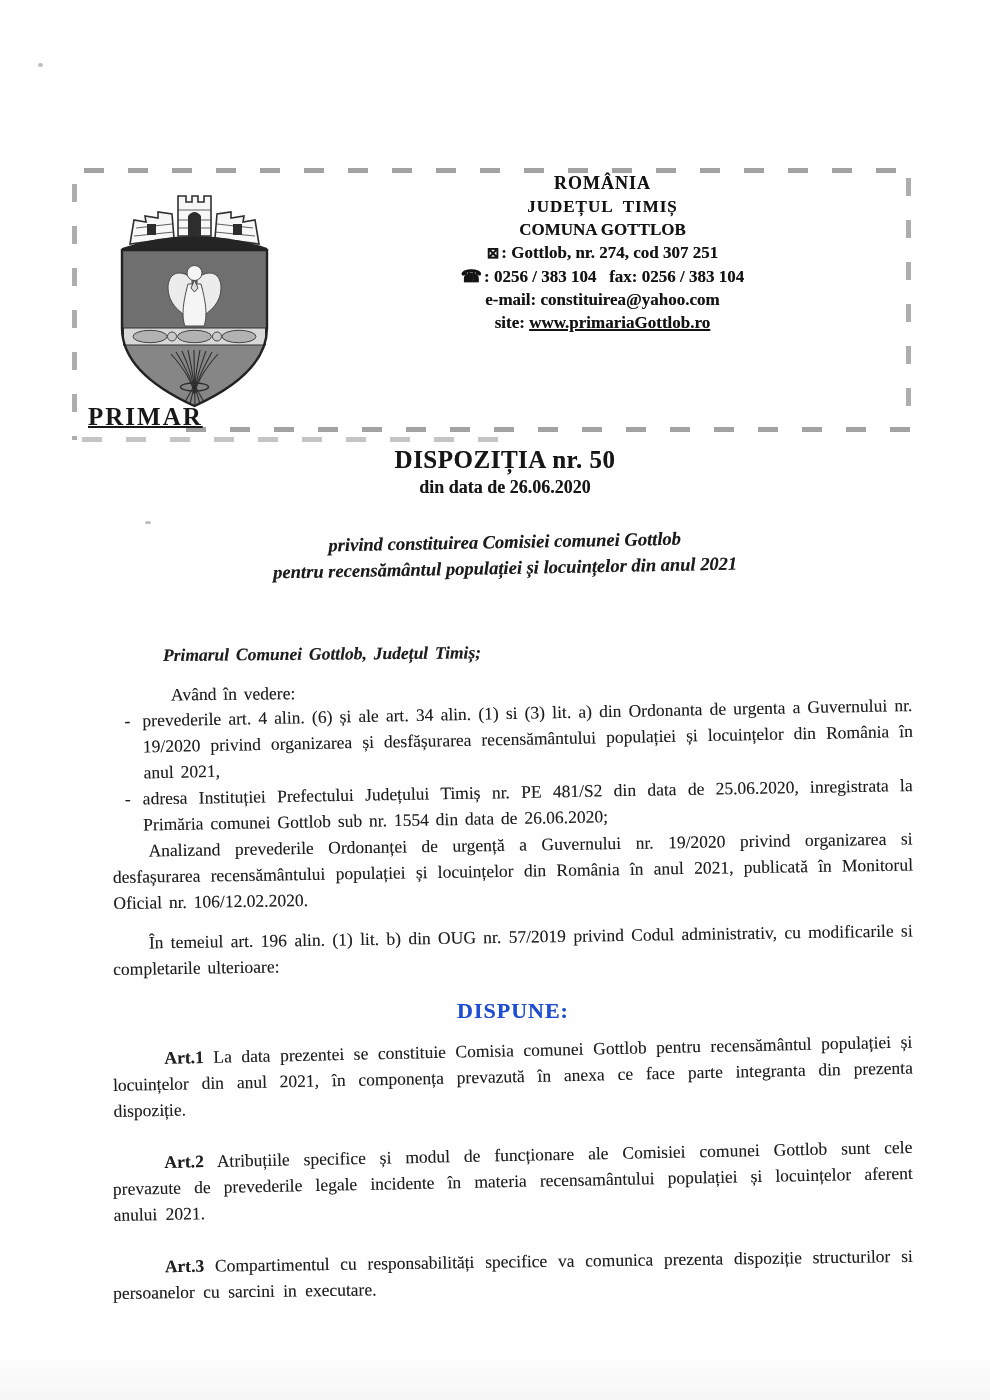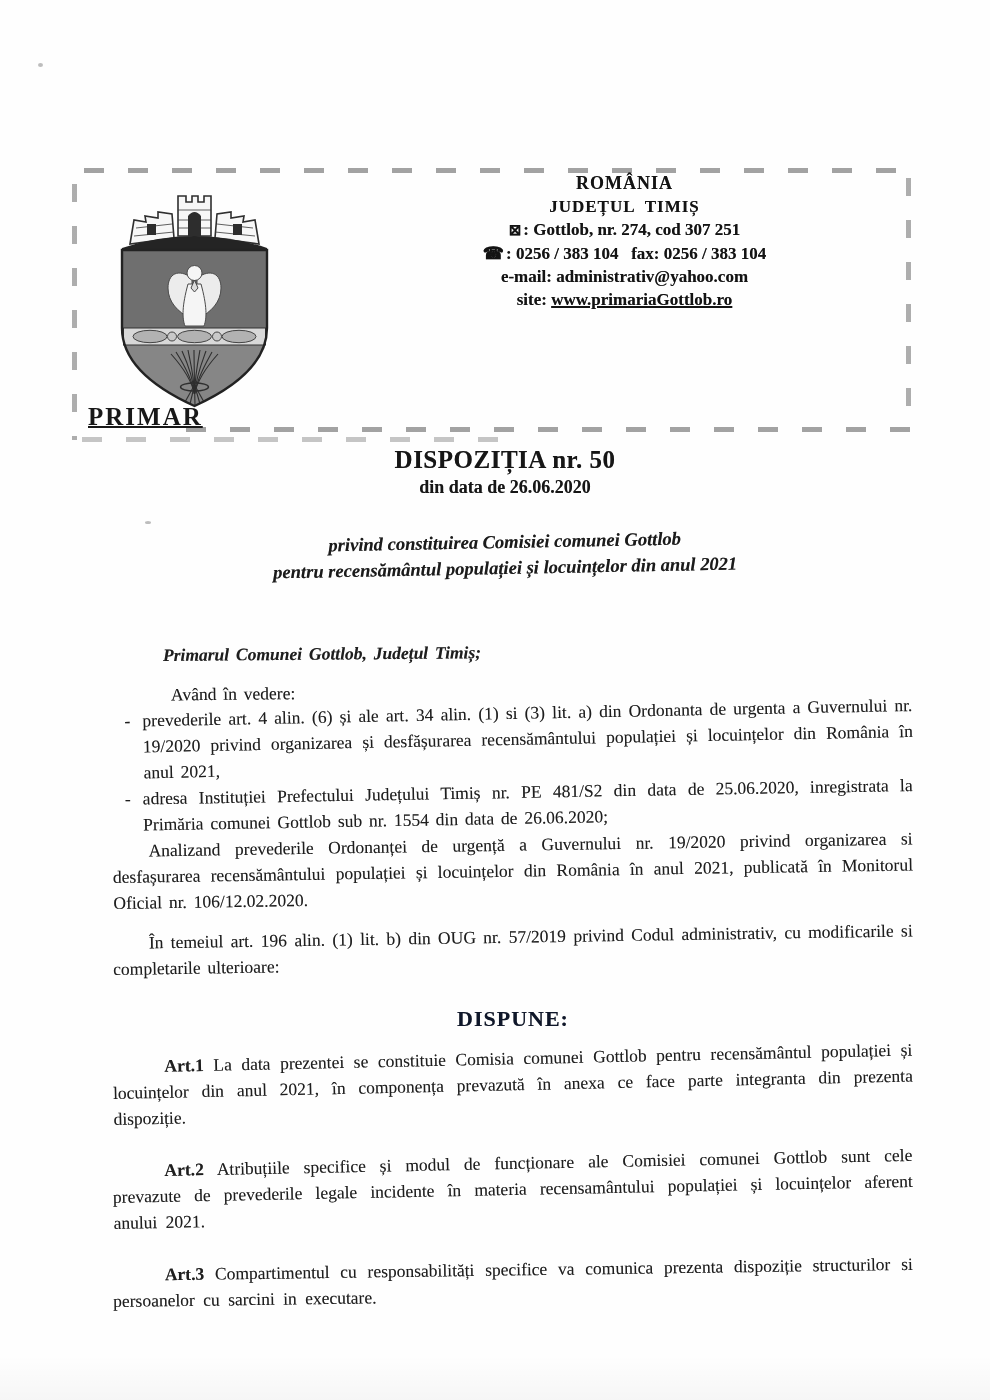--- a/index.html
+++ b/index.html
@@ -31,7 +31,7 @@
             text-decoration:underline; text-decoration-thickness:2px; color:#181818; }
 
   
-  .lh-text { position:absolute; left:422px; top:172px; width:405px; text-align:center;
+  .lh-text { position:absolute; left:400px; top:172px; width:405px; text-align:center;
              font-weight:bold; font-size:17px; line-height:23px; color:#131313;
              text-shadow:0 0 .6px rgba(30,30,30,.55); }
   .lh-line { white-space:pre; }

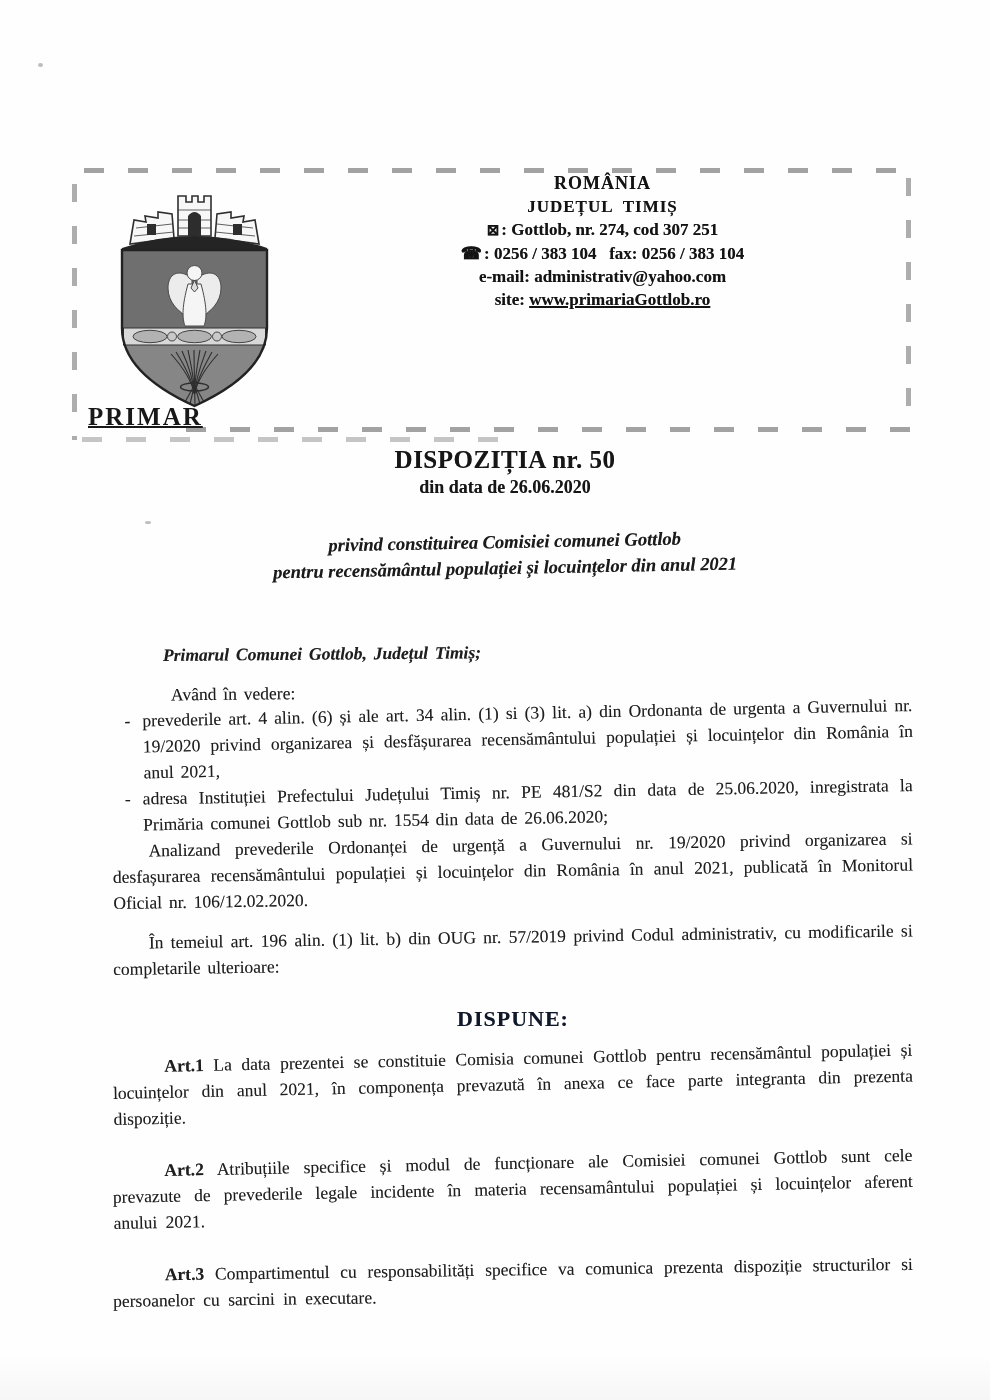--- a/index.html
+++ b/index.html
@@ -154,6 +154,7 @@
     <div class="lh-text">
       <div class="lh-line lh-country">ROMÂNIA</div>
       <div class="lh-line lh-county">JUDEȚUL  TIMIȘ</div>
+      <div class="lh-line">COMUNA GOTTLOB</div>
       <div class="lh-line"><span class="glyph envelope">⊠</span><span>: Gottlob, nr. 274, cod 307 251</span></div>
       <div class="lh-line"><span class="glyph">☎</span><span>: 0256 / 383 104   fax: 0256 / 383 104</span></div>
       <div class="lh-line">e-mail: administrativ@yahoo.com</div>

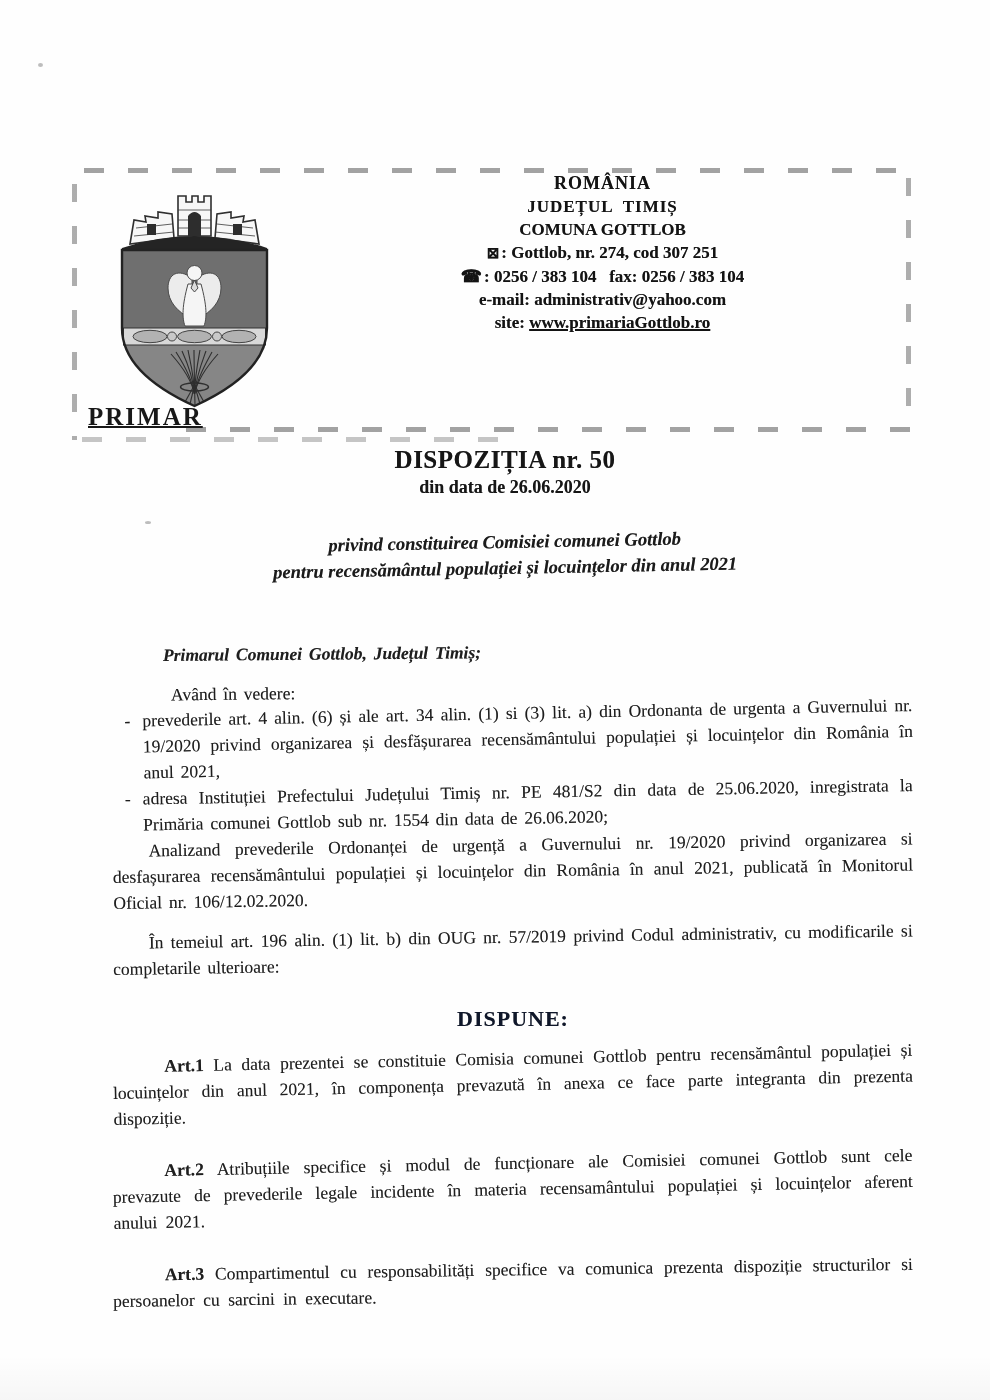--- a/index.html
+++ b/index.html
@@ -157,7 +157,7 @@
       <div class="lh-line">COMUNA GOTTLOB</div>
       <div class="lh-line"><span class="glyph envelope">⊠</span><span>: Gottlob, nr. 274, cod 307 251</span></div>
       <div class="lh-line"><span class="glyph">☎</span><span>: 0256 / 383 104   fax: 0256 / 383 104</span></div>
-      <div class="lh-line">e-mail: administrativ@yahoo.com</div>
+      <div class="lh-line">e-mail: constituirea@yahoo.com</div>
       <div class="lh-line"><span>site: </span><span class="site-url">www.primariaGottlob.ro</span></div>
     </div>
   </div>

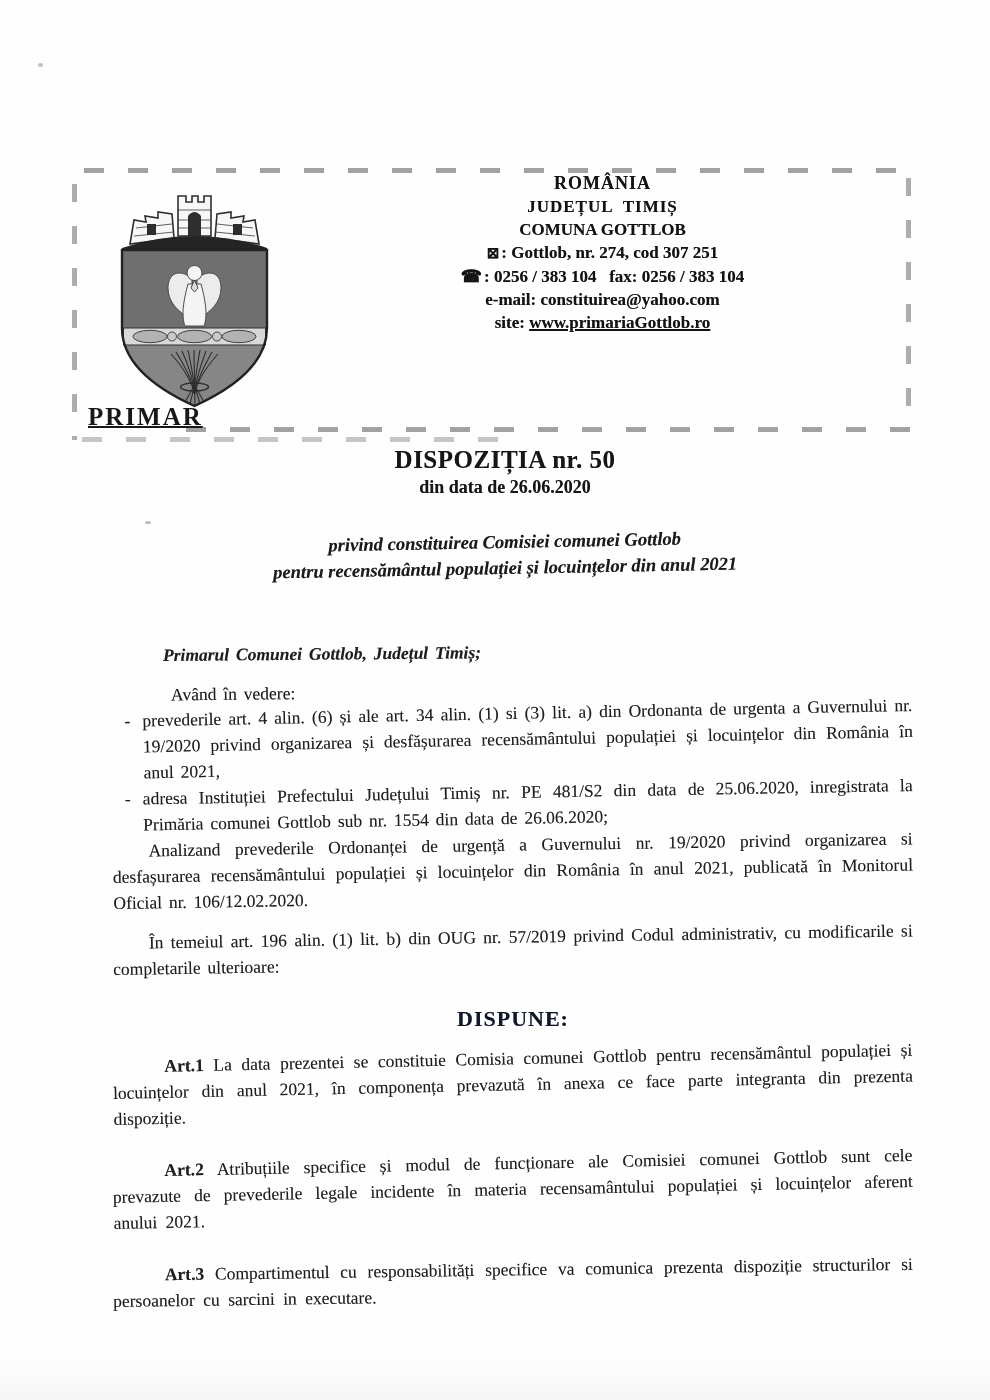--- a/index.html
+++ b/index.html
@@ -67,7 +67,7 @@
   .rot-p1 { transform:rotate(-.9deg); }
   .rot-p2 { margin-top:14px !important; transform:rotate(-.9deg); }
   .dispune { font-size:22px; font-weight:bold; letter-spacing:1px; text-align:center; text-align-last:center;
-             margin-top:24px; margin-bottom:22px; color:#0f172a; }
+             margin-top:16px; margin-bottom:22px; color:#1d4ed8; }
   .article { text-indent:52px; word-spacing:4px; transform-origin:0 50%; margin-bottom:26px !important; }
   .rot-a1 { transform:rotate(-1.25deg); }
   .rot-a2 { transform:rotate(-1.15deg); }

